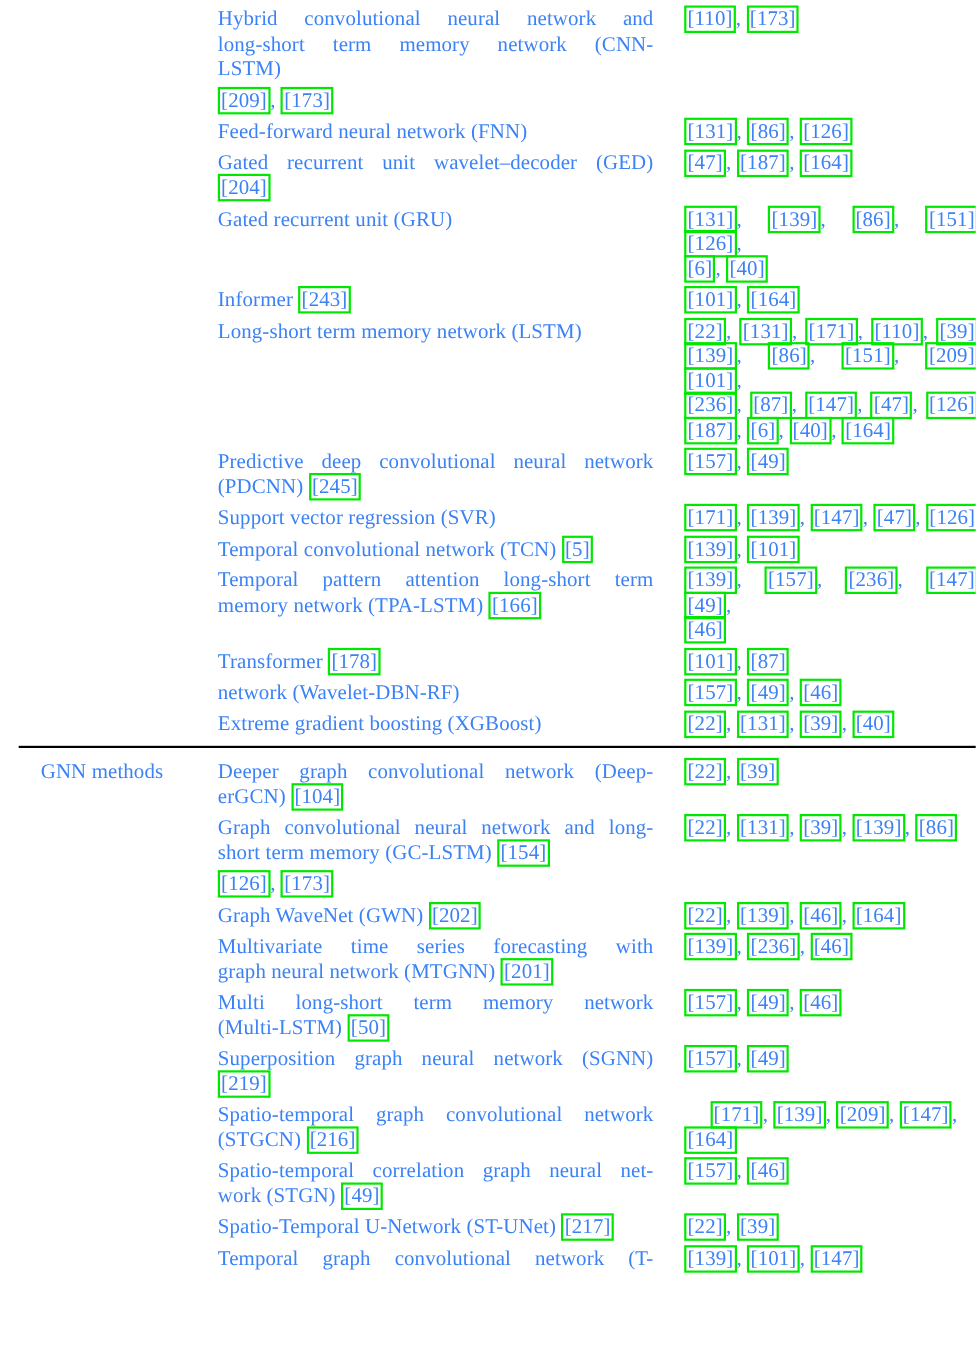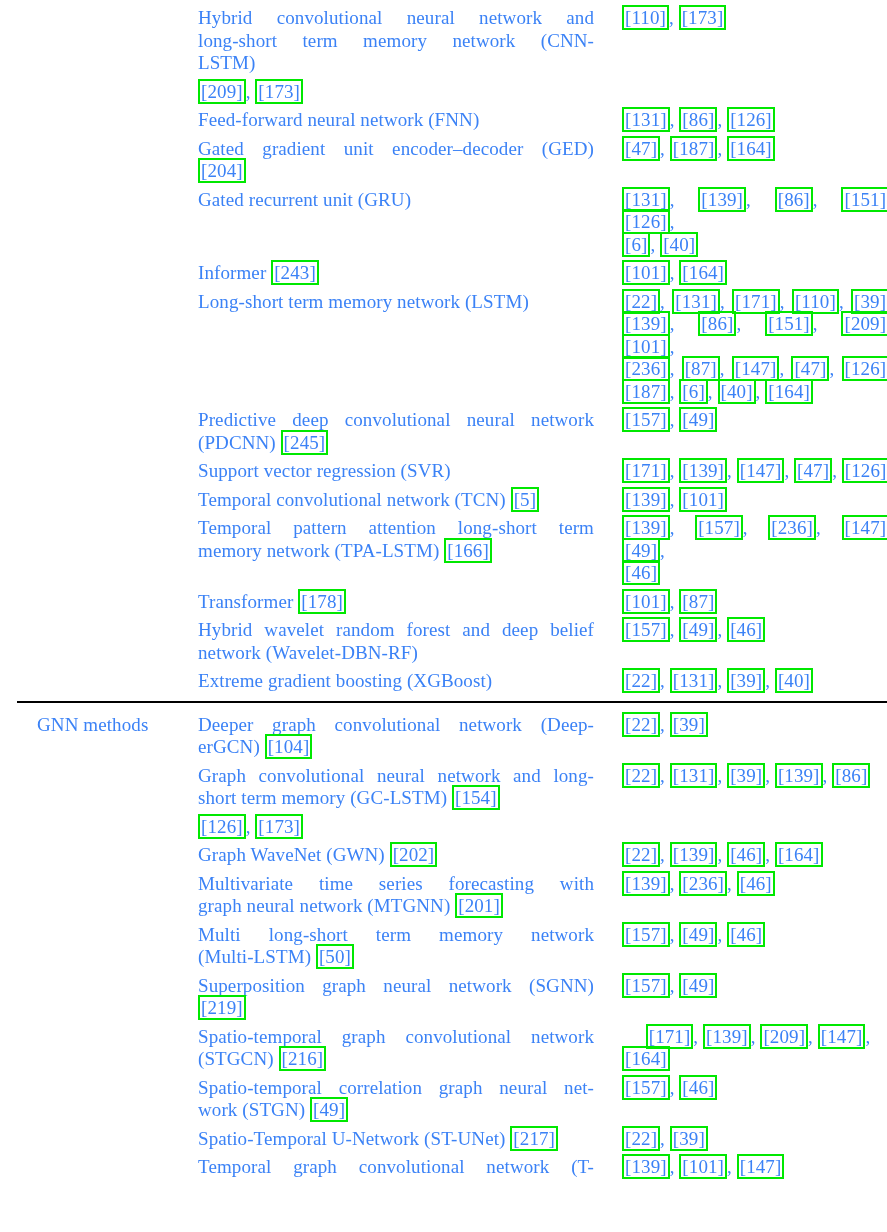--- a/index.html
+++ b/index.html
@@ -79,7 +79,7 @@
           <div class="row">
             <div class="label-cell"></div>
             <div class="method-cell">
-              <div class="tline just">Gated gradient unit encoder–decoder (GED)</div>
+              <div class="tline just">Gated recurrent unit wavelet–decoder (GED)</div>
               <div class="tline last"><span class="cite">[204]</span></div>
             </div>
             <div class="cites-cell">

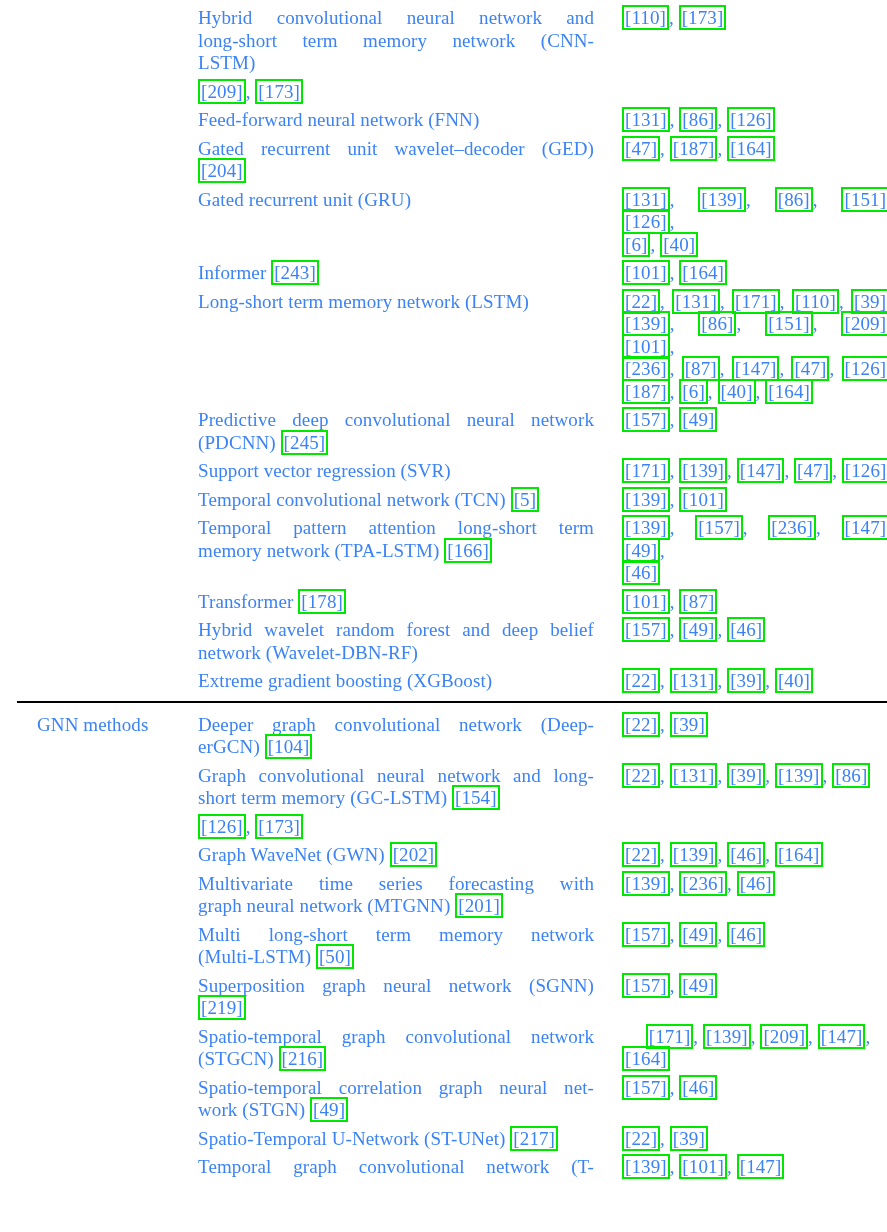--- a/index.html
+++ b/index.html
@@ -168,7 +168,6 @@
           <div class="row">
             <div class="label-cell"></div>
             <div class="method-cell">
-              <div class="tline just">Hybrid wavelet random forest and deep belief</div>
               <div class="tline last">network (Wavelet-DBN-RF)</div>
             </div>
             <div class="cites-cell">

